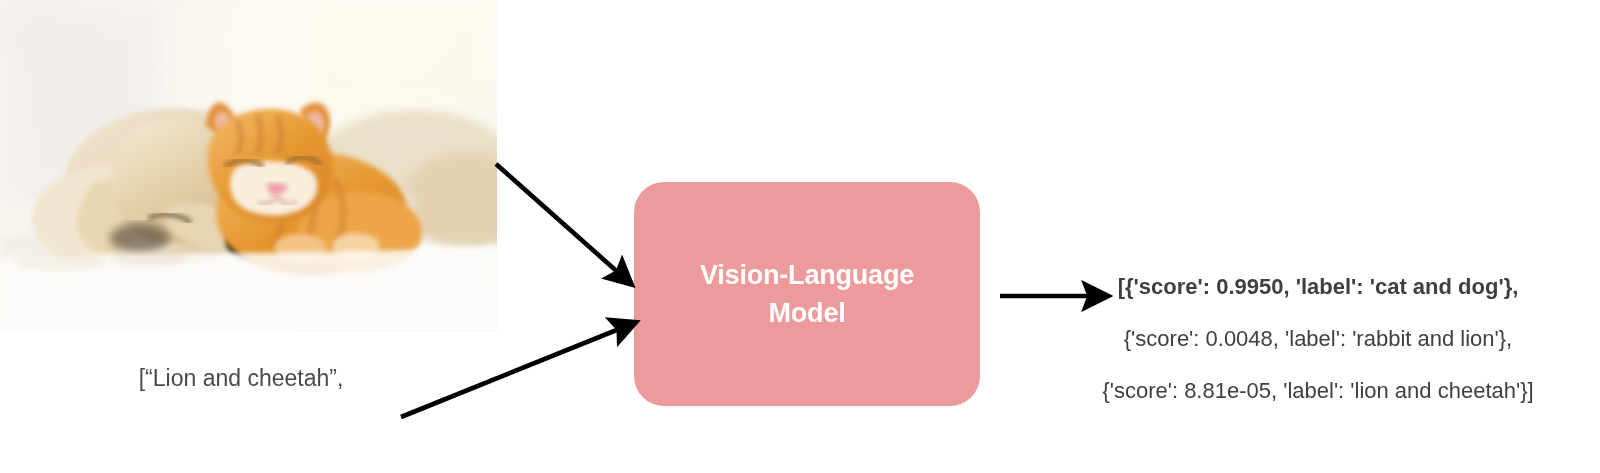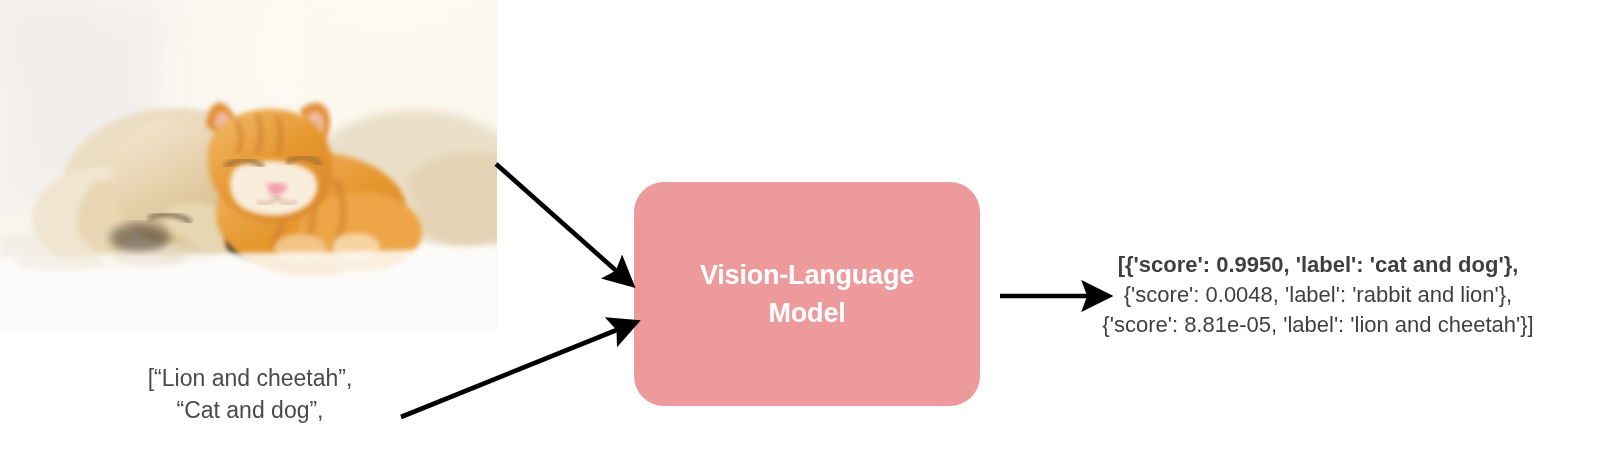--- a/index.html
+++ b/index.html
@@ -80,7 +80,7 @@
     line-height: 30px;
     white-space: nowrap;
   }
-  #output-block .output-line { display: block; }
+  #output-block .output-line { display: block; margin-top: 22px; }
   #output-block .output-line.is-bold { font-weight: bold; }
 
   

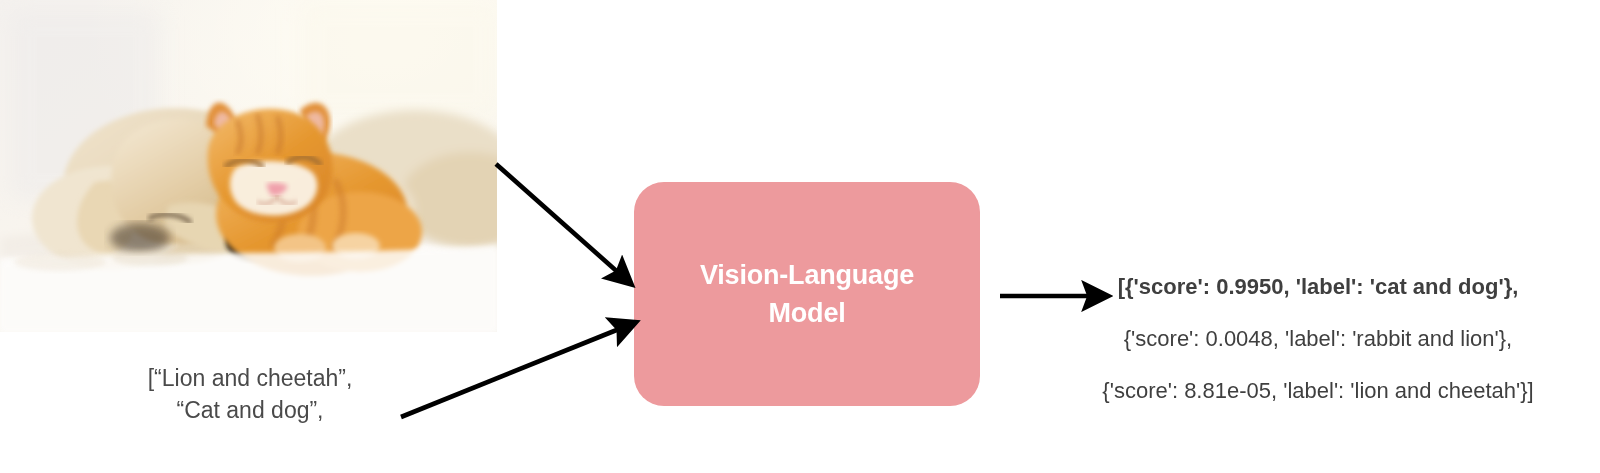--- a/index.html
+++ b/index.html
@@ -57,7 +57,7 @@
   
   #prompt-list {
     position: absolute;
-    left: 124px;
+    left: 115px;
     top: 362px;
     width: 252px;
     text-align: center;

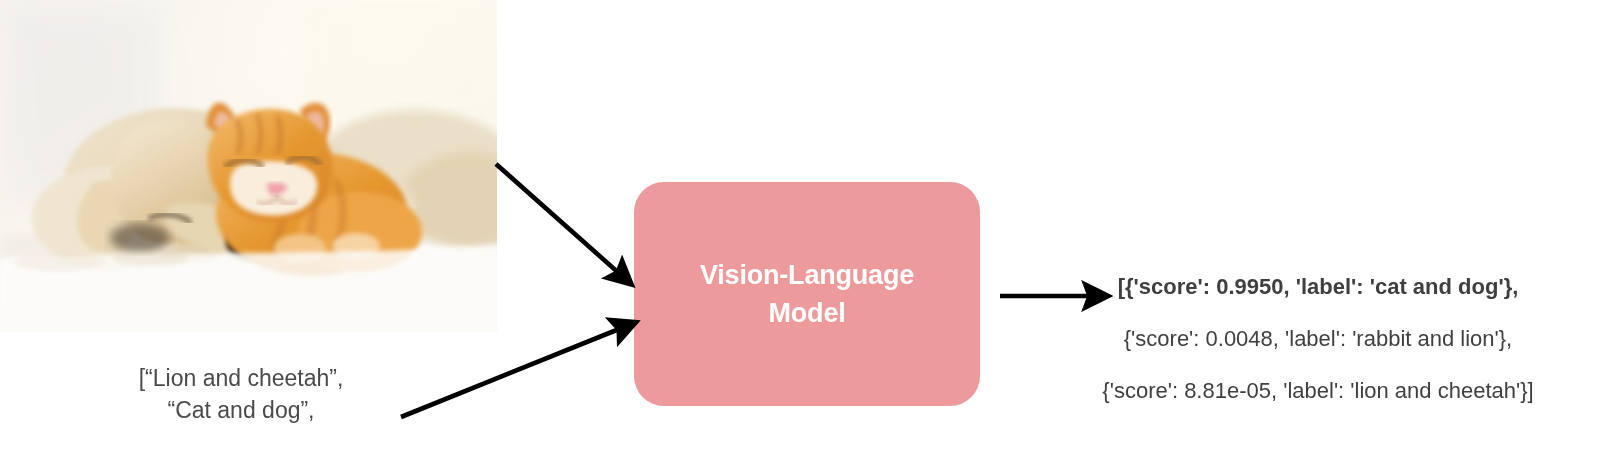--- a/index.html
+++ b/index.html
@@ -238,7 +238,6 @@
 
   <div id="prompt-list" style="color: rgb(74, 74, 74);">
     <span class="prompt-line">[“Lion and cheetah”,</span>
-    <span class="prompt-line">“Cat and dog”,</span>
   </div>
 
   <div id="output-block" style="color: rgb(63, 63, 63);">

